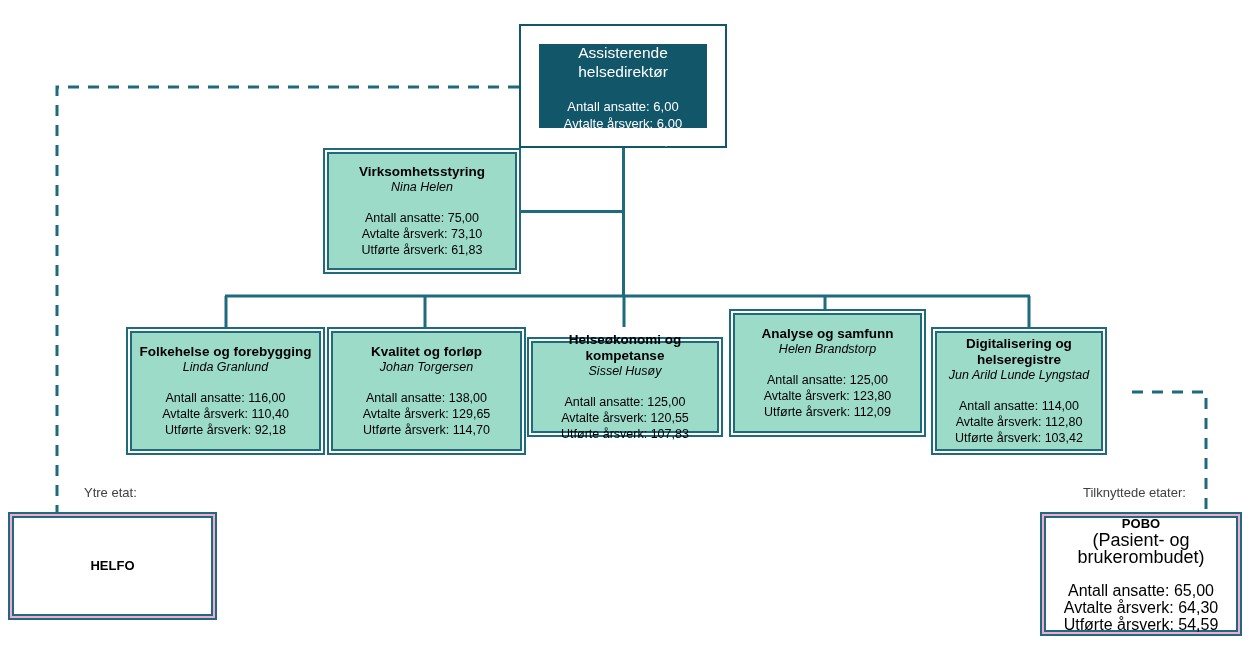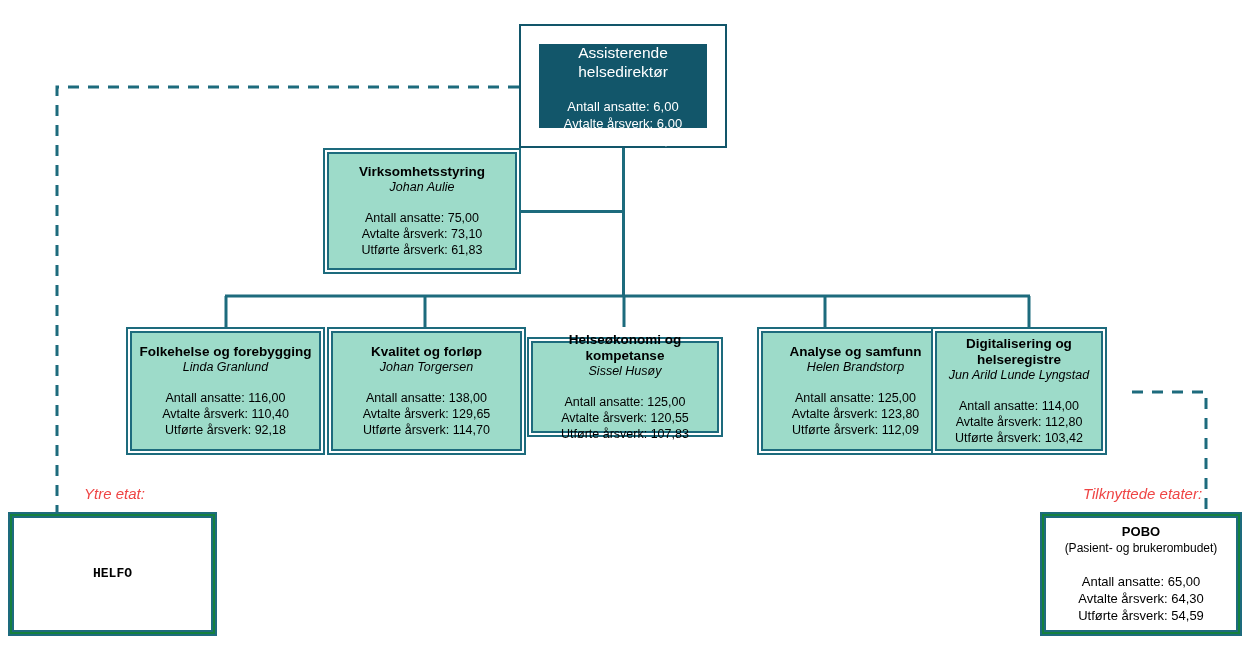--- a/index.html
+++ b/index.html
@@ -176,7 +176,7 @@
   <div class="node unit" style="left:323px; top:148px; width:198px; height:126px;">
     <div class="inner">
       <div class="title">Virksomhetsstyring</div>
-      <div class="subtitle">Johan Aulie</div>
+      <div class="subtitle">Nina Helen</div>
       <div class="metrics">
         <div>Antall ansatte: 75,00</div>
         <div>Avtalte årsverk: 73,10</div>

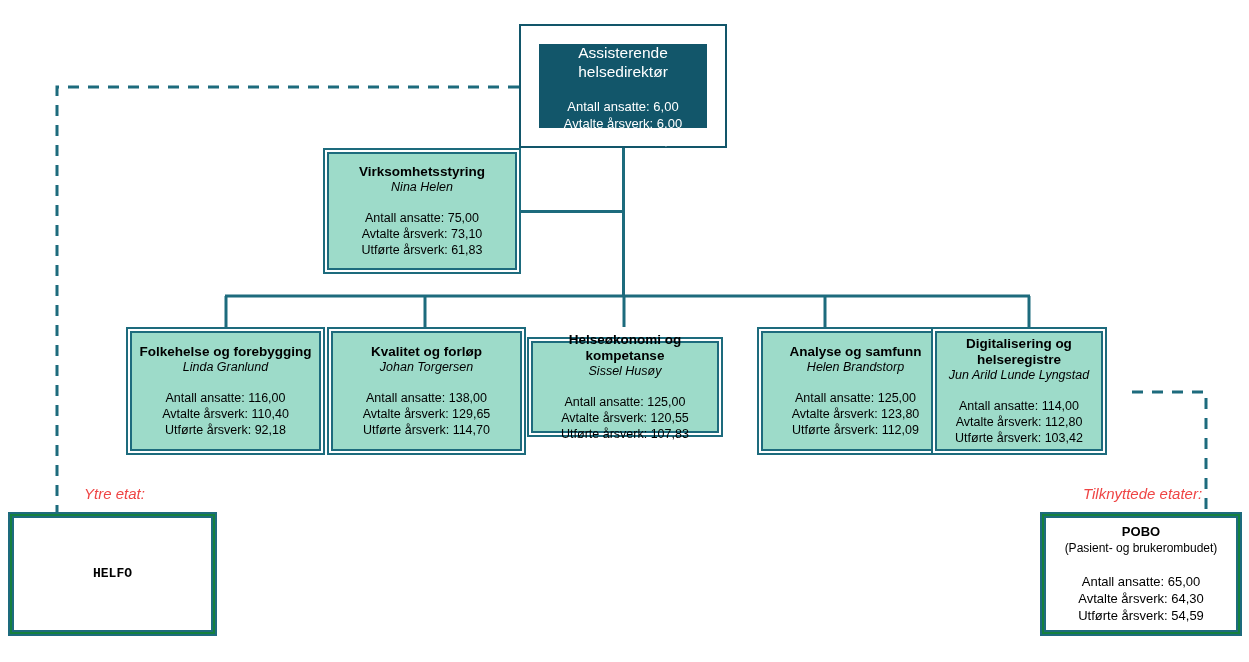--- a/index.html
+++ b/index.html
@@ -221,7 +221,7 @@
     </div>
   </div>
 
-  <div class="node unit" style="left:729px; top:327px; width:197px; height:128px;margin-left:28px;">
+  <div class="node unit" style="left:729px; top:309px; width:197px; height:128px;">
     <div class="inner">
       <div class="title">Analyse og samfunn</div>
       <div class="subtitle">Helen Brandstorp</div>

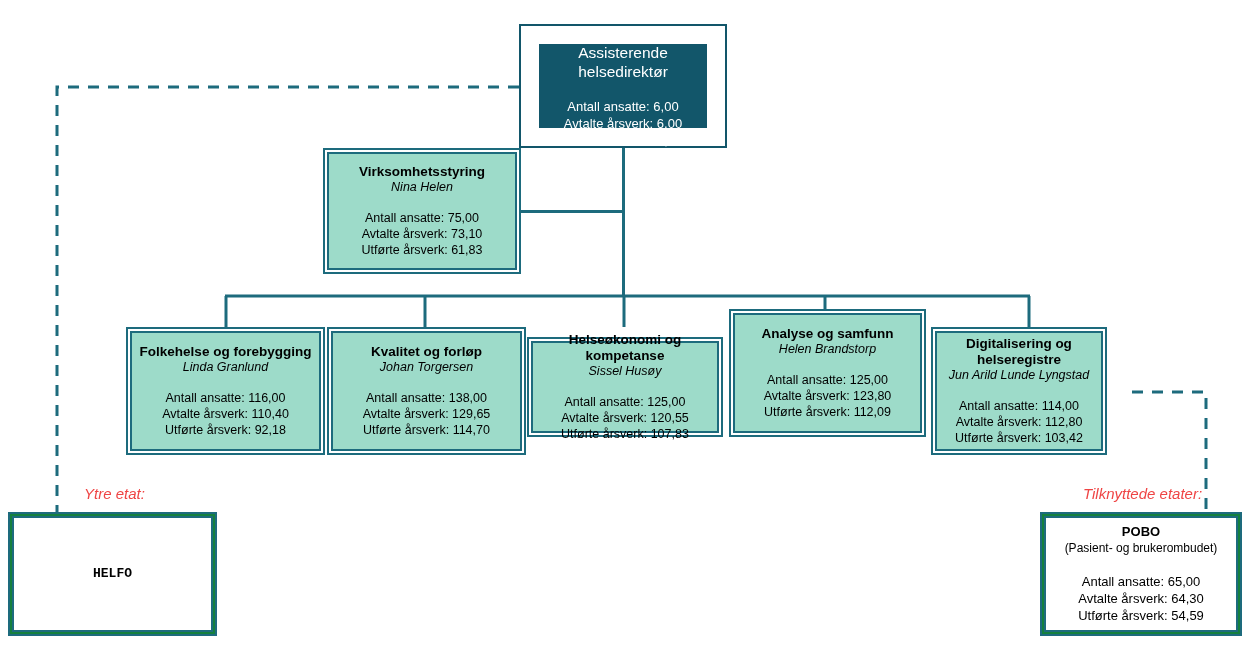--- a/index.html
+++ b/index.html
@@ -131,10 +131,9 @@
   
   .caption {
     position: absolute;
-    font-size: 15px;
-    color: #ef4444;
+    font-size: 13px;
+    color: #404040;
     white-space: nowrap;
-    font-style: italic;
   }
 </style>
 </head>

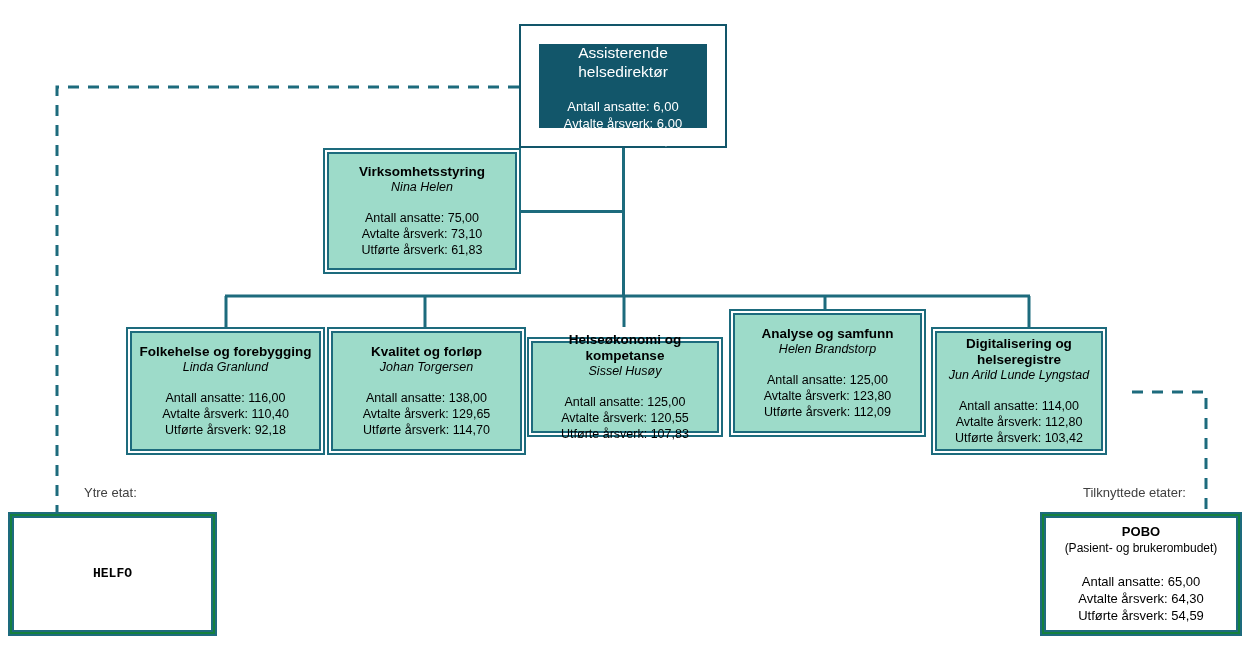--- a/index.html
+++ b/index.html
@@ -103,7 +103,7 @@
   }
   
   .node.agency {
-    background: #15803d;
+    background: #f9a8d4;
     border: 2px solid #1d6b7d;
     padding: 2px;
   }

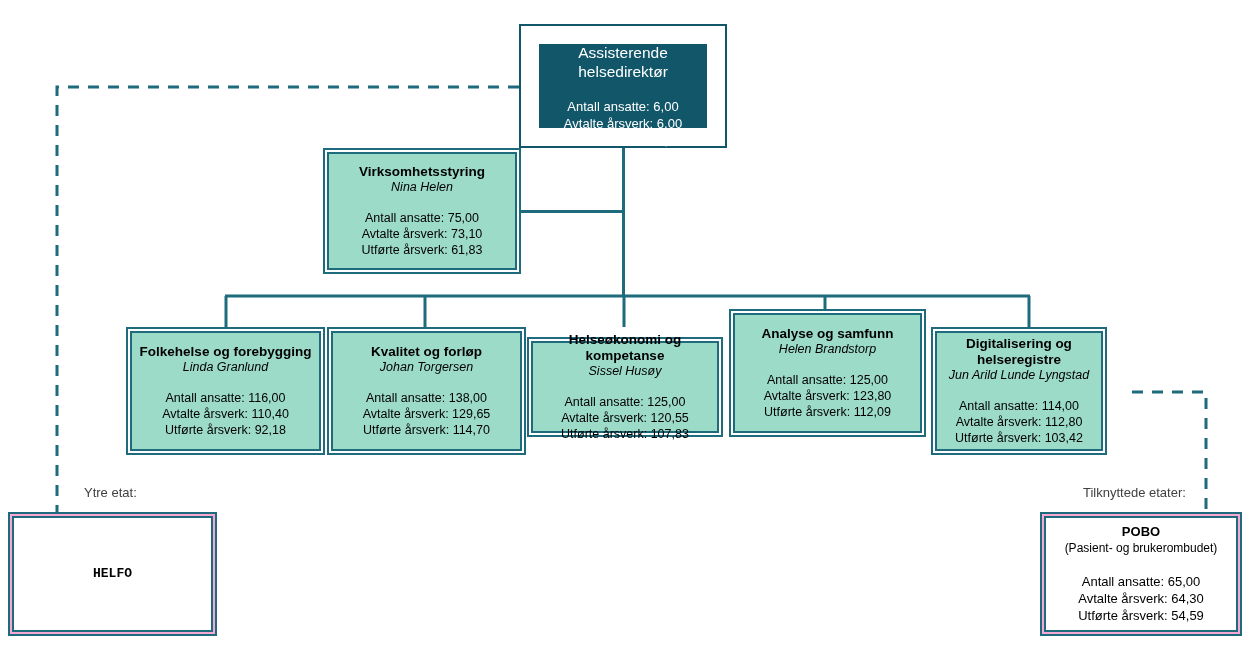--- a/index.html
+++ b/index.html
@@ -118,7 +118,7 @@
     line-height: 16px;
   }
   .node.agency .subtitle {
-    font-size: 12px;
+    font-size: 18px;
     font-weight: 400;
     line-height: 17px;
   }

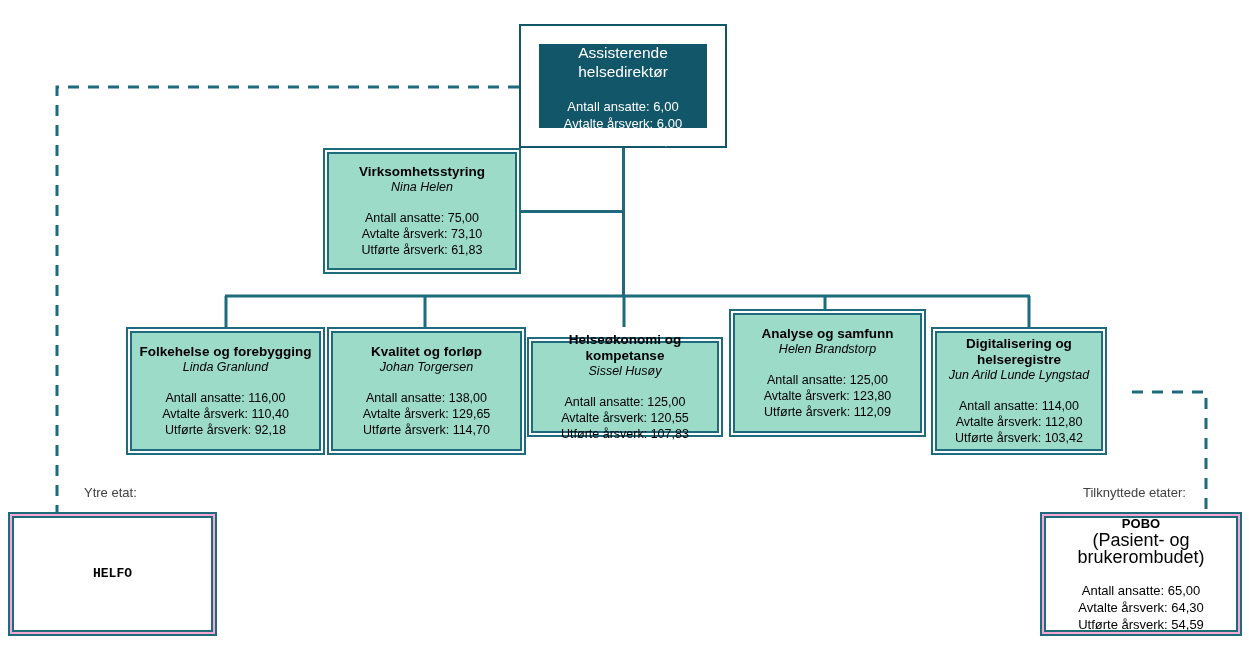--- a/index.html
+++ b/index.html
@@ -247,7 +247,7 @@
   <div class="caption" style="left:84px; top:485px;">Ytre etat:</div>
   <div class="caption" style="left:1083px; top:485px;">Tilknyttede etater:</div>
 
-  <div class="node agency" style="left:8px; top:512px; width:209px; height:124px;font-family:Liberation Mono, monospace;">
+  <div class="node agency" style="left:8px; top:512px; width:209px; height:108px;">
     <div class="inner">
       <div class="title">HELFO</div>
     </div>

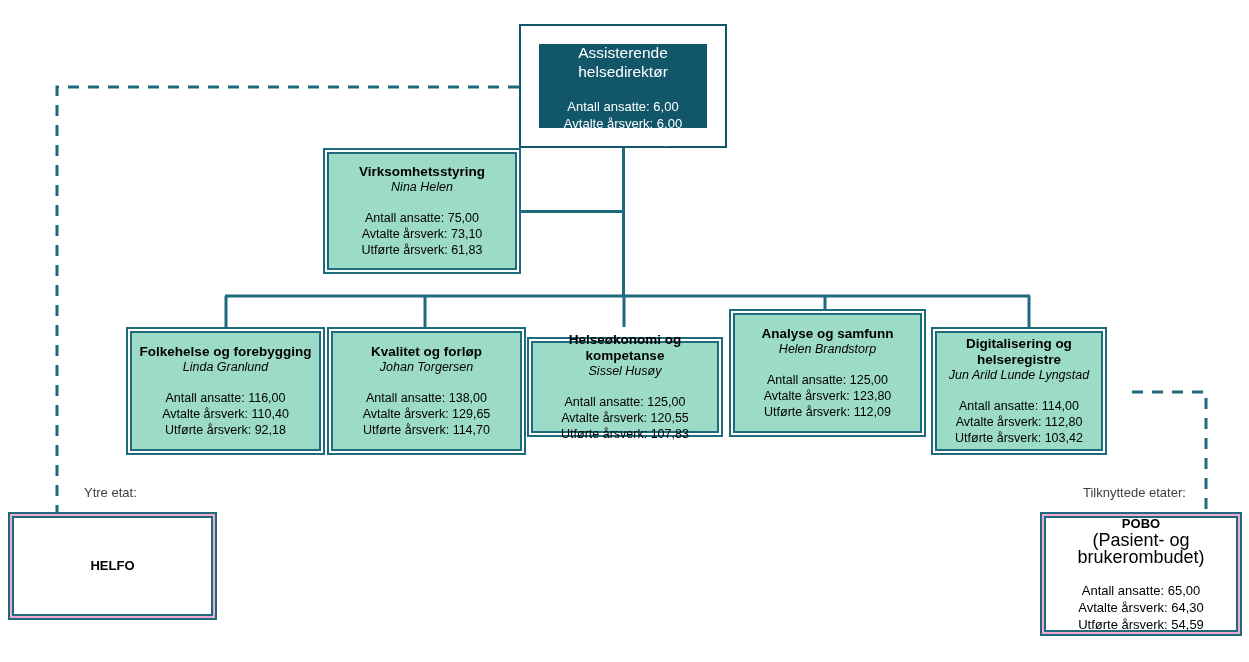--- a/index.html
+++ b/index.html
@@ -124,7 +124,7 @@
   }
   .node.agency .metrics {
     margin-top: 16px;
-    font-size: 13px;
+    font-size: 16px;
     line-height: 17px;
   }
   .metrics div { white-space: nowrap; }

